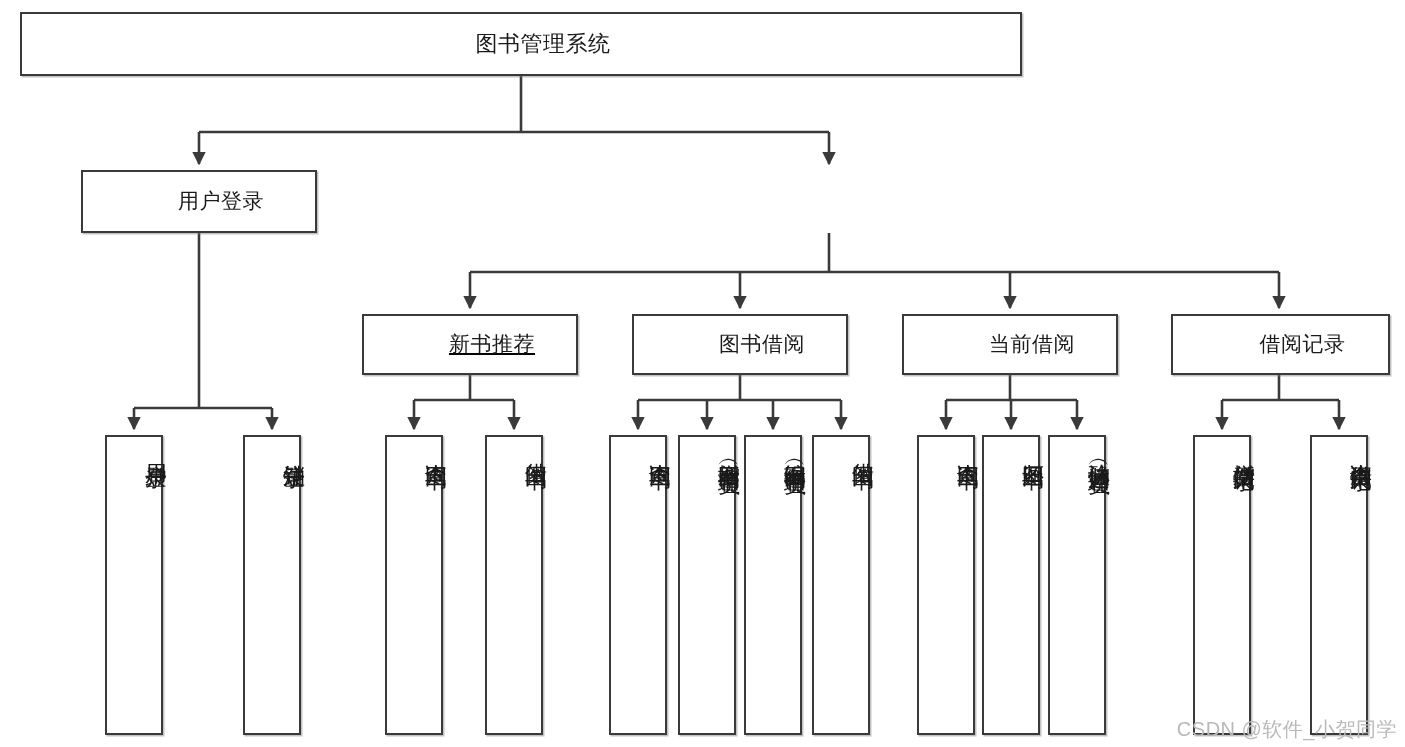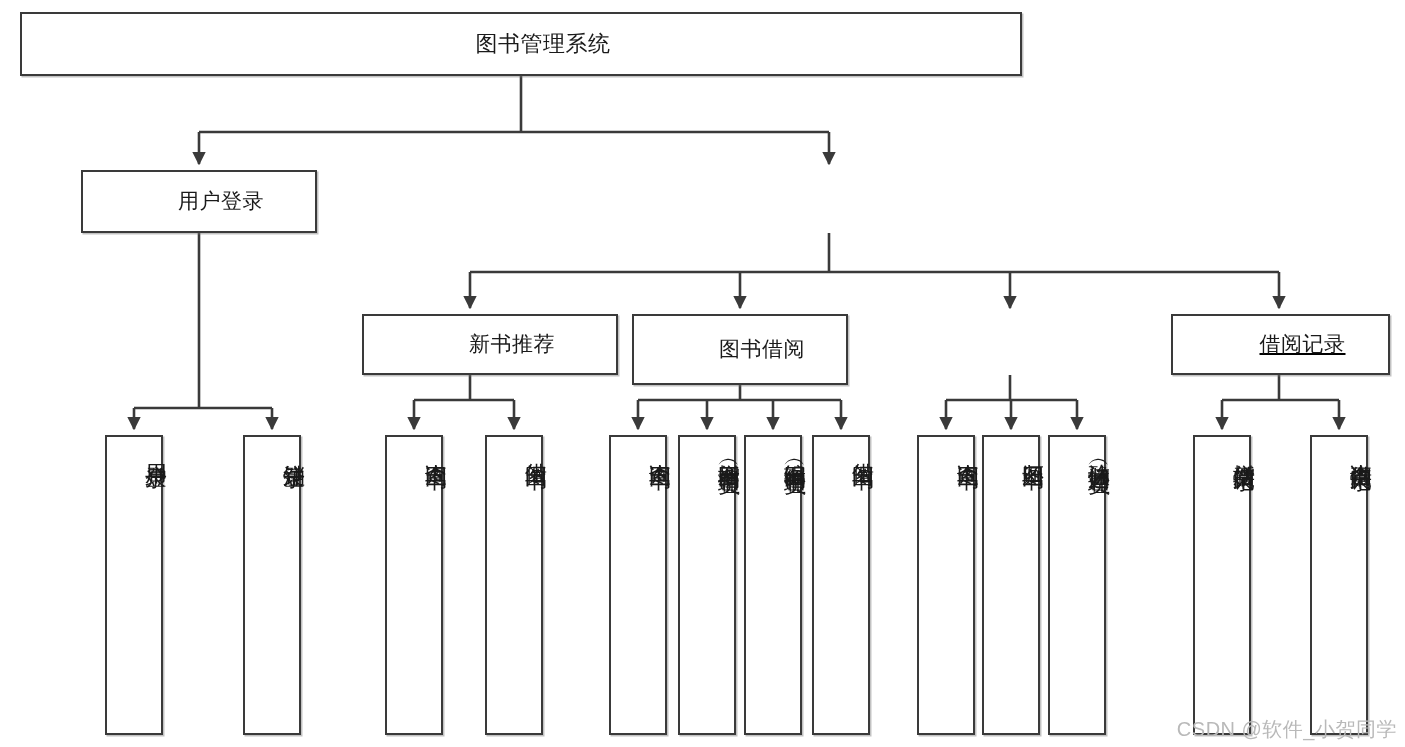--- a/index.html
+++ b/index.html
@@ -140,7 +140,7 @@
     <span class="label">用户登录</span>
   </div>
 
-  <div class="node h" style="left:362px; top:314px; width:256px; height:61px;">
+  <div class="node h" style="left:362px; top:314px; width:216px; height:61px;text-decoration:underline;">
     <span class="label">新书推荐</span>
   </div>
   <div class="node h" style="left:632px; top:314px; width:216px; height:71px;">

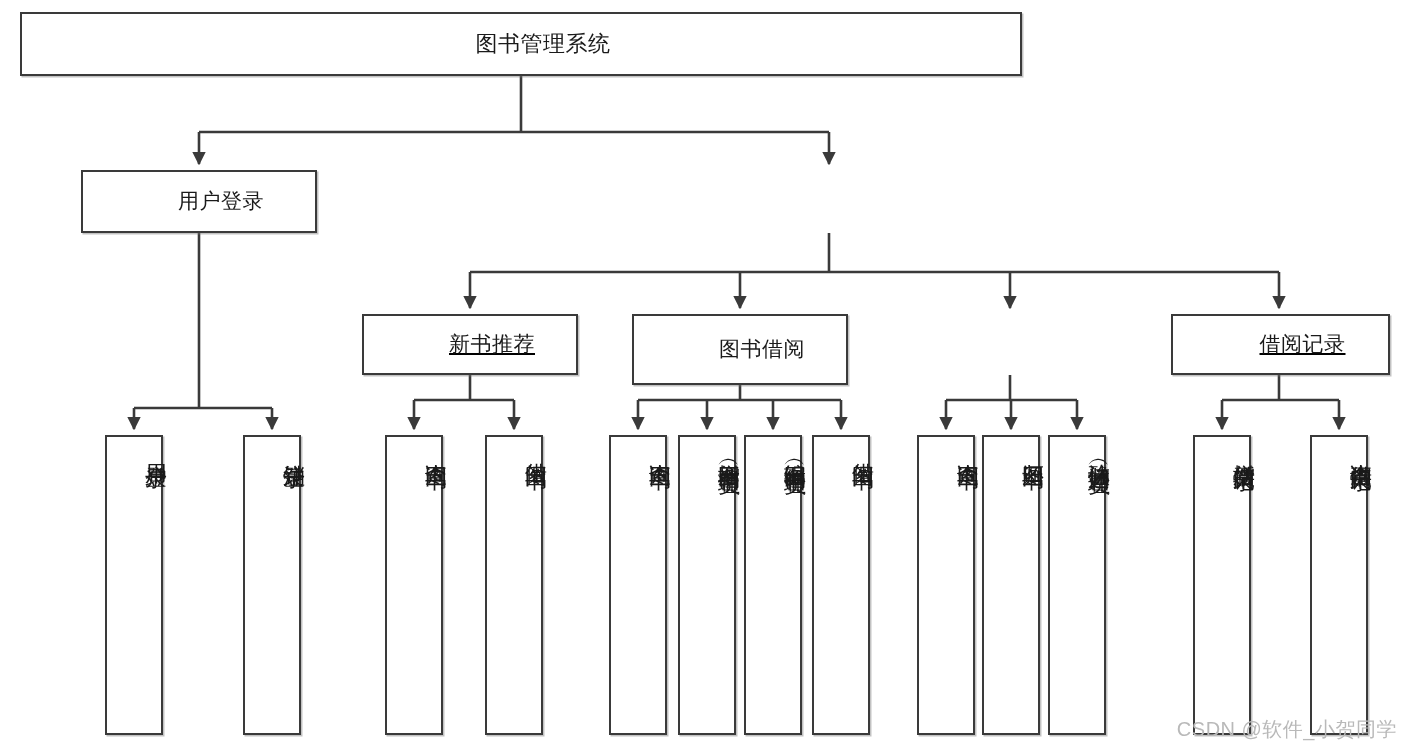--- a/index.html
+++ b/index.html
@@ -143,7 +143,7 @@
   <div class="node h" style="left:362px; top:314px; width:216px; height:61px;text-decoration:underline;">
     <span class="label">新书推荐</span>
   </div>
-  <div class="node h" style="left:632px; top:314px; width:216px; height:71px;">
+  <div class="node h" style="left:632px; top:314px; width:216px; height:61px;">
     <span class="label">图书借阅</span>
   </div>
   <div class="node h" style="left:1171px; top:314px; width:219px; height:61px;text-decoration:underline;">

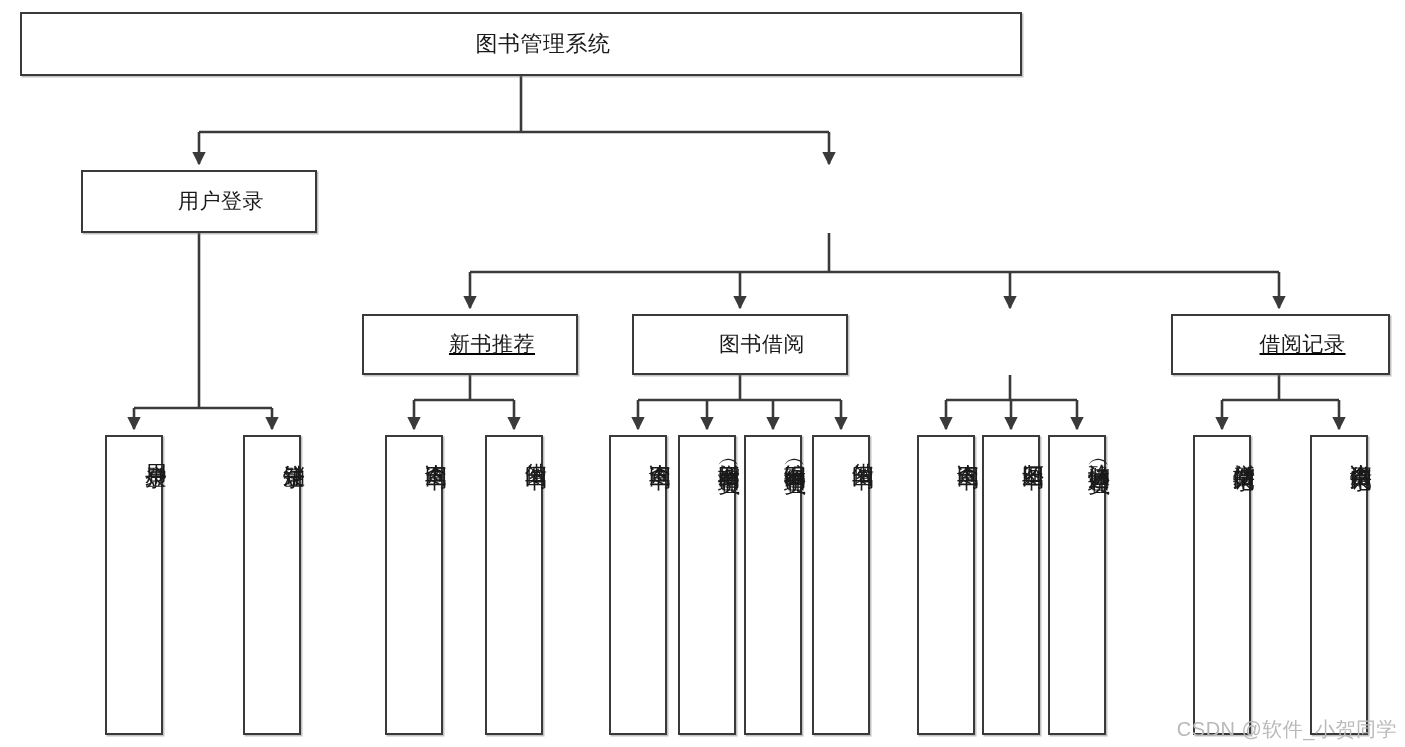--- a/index.html
+++ b/index.html
@@ -146,6 +146,9 @@
   <div class="node h" style="left:632px; top:314px; width:216px; height:61px;">
     <span class="label">图书借阅</span>
   </div>
+  <div class="node h" style="left:902px; top:314px; width:216px; height:61px;">
+    <span class="label">当前借阅</span>
+  </div>
   <div class="node h" style="left:1171px; top:314px; width:219px; height:61px;text-decoration:underline;">
     <span class="label">借阅记录</span>
   </div>

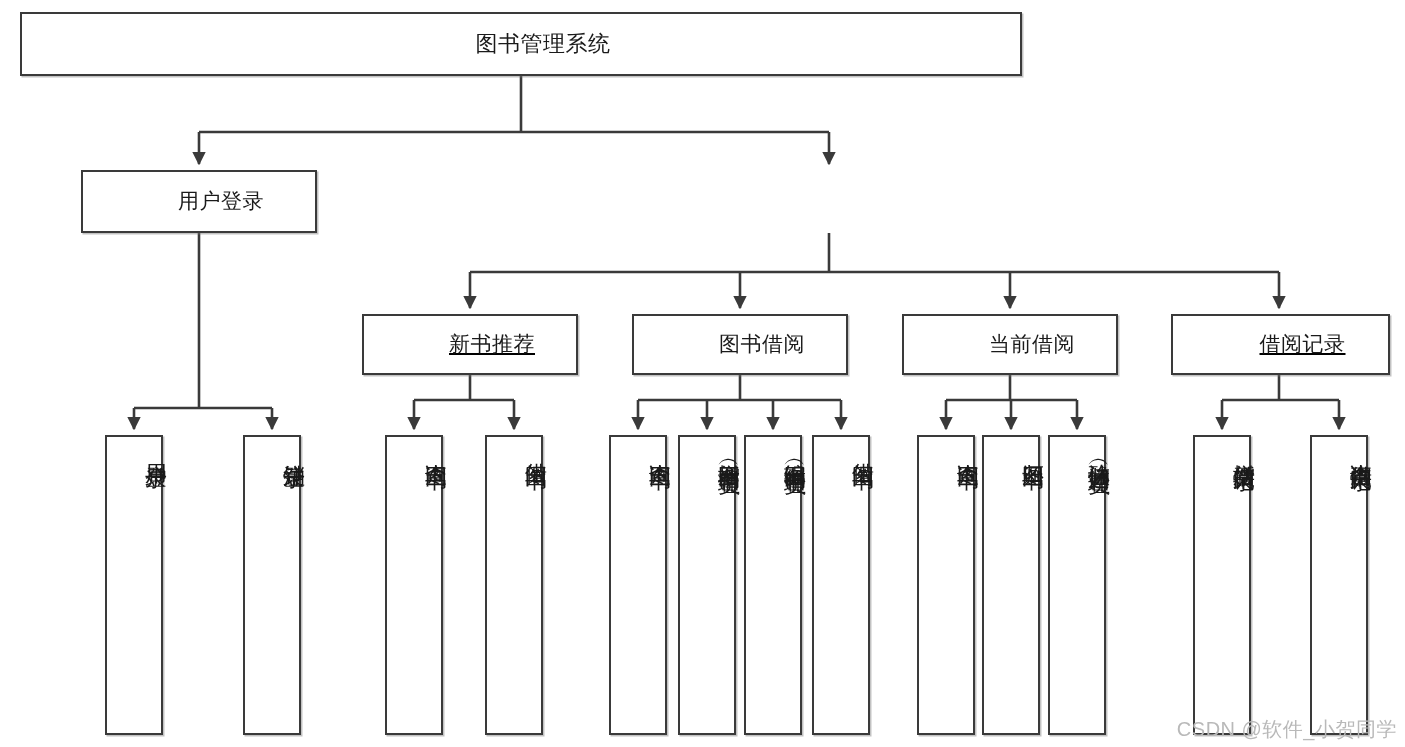--- a/index.html
+++ b/index.html
@@ -149,7 +149,7 @@
   <div class="node h" style="left:902px; top:314px; width:216px; height:61px;">
     <span class="label">当前借阅</span>
   </div>
-  <div class="node h" style="left:1171px; top:314px; width:219px; height:61px;text-decoration:underline;">
+  <div class="node h" style="left:1171px; top:314px; width:219px; height:61px;">
     <span class="label">借阅记录</span>
   </div>
 

